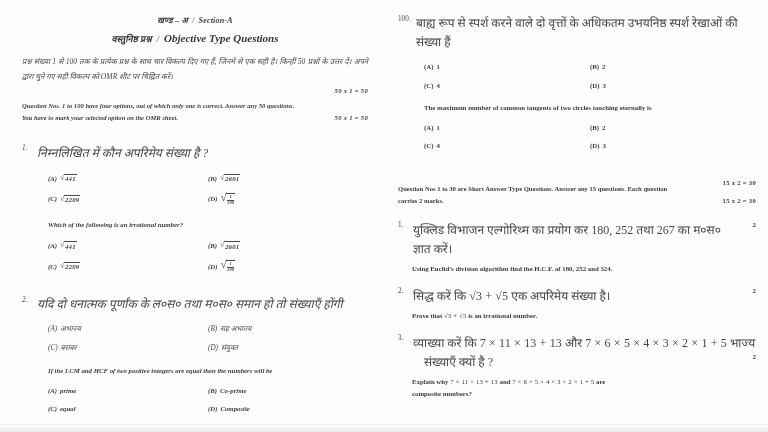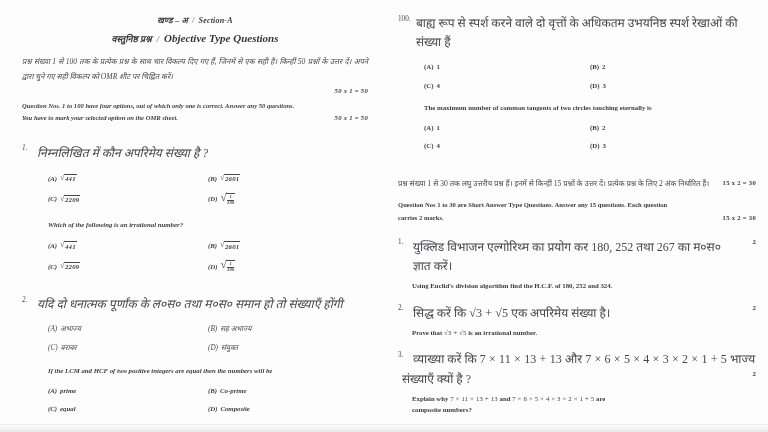--- a/index.html
+++ b/index.html
@@ -391,7 +391,6 @@
 
     <p class="hi-para">
       <span class="marks-right">15 x 2 = 30</span>
-      <span>प्रश्न संख्या 1 से 30 तक लघु उत्तरीय प्रश्न हैं। इनमें से किन्हीं 15 प्रश्नों के उत्तर दें। प्रत्येक प्रश्न के लिए 2 अंक निर्धारित हैं।</span>
     </p>
 
     <div class="gap-sm"></div>

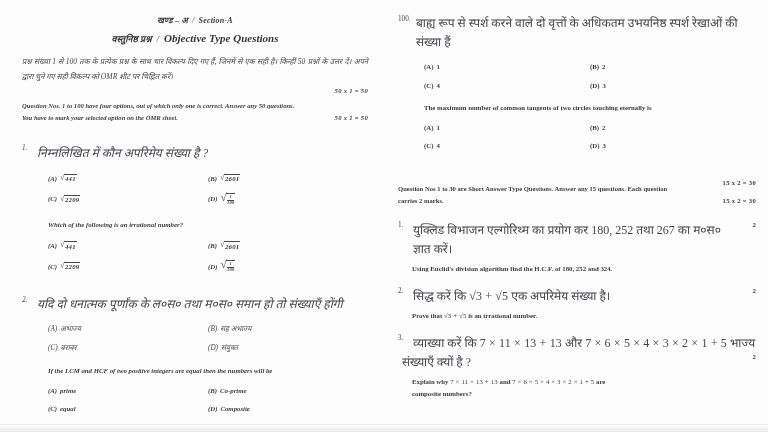--- a/index.html
+++ b/index.html
@@ -442,7 +442,7 @@
           <span>भाज्य</span>
         </span>
       </div>
-      <div class="q-row" style="margin-left:4px;">
+      <div class="q-row" style="margin-left:26px;">
         <span class="q-text-hi">संख्याएँ क्यों है ?</span>
         <span class="q-mark">2</span>
       </div>

